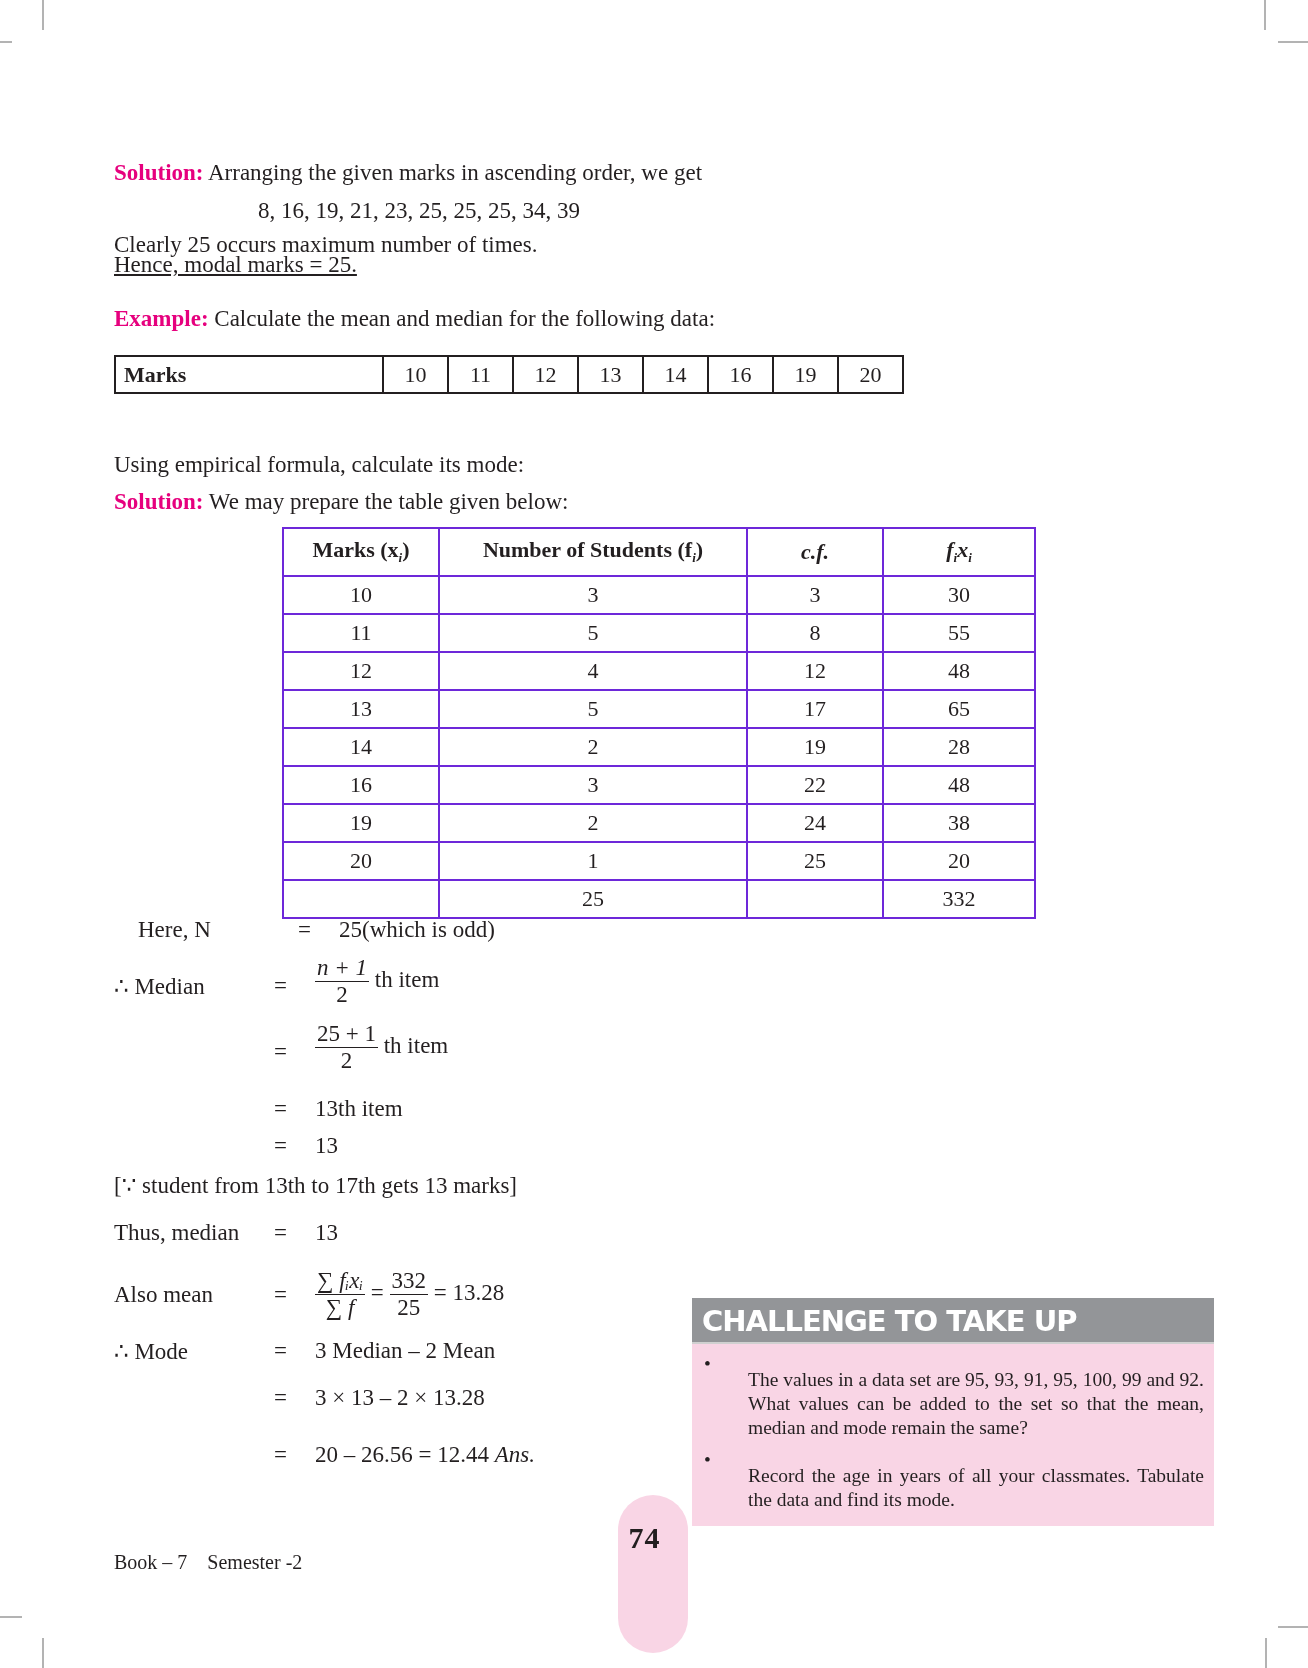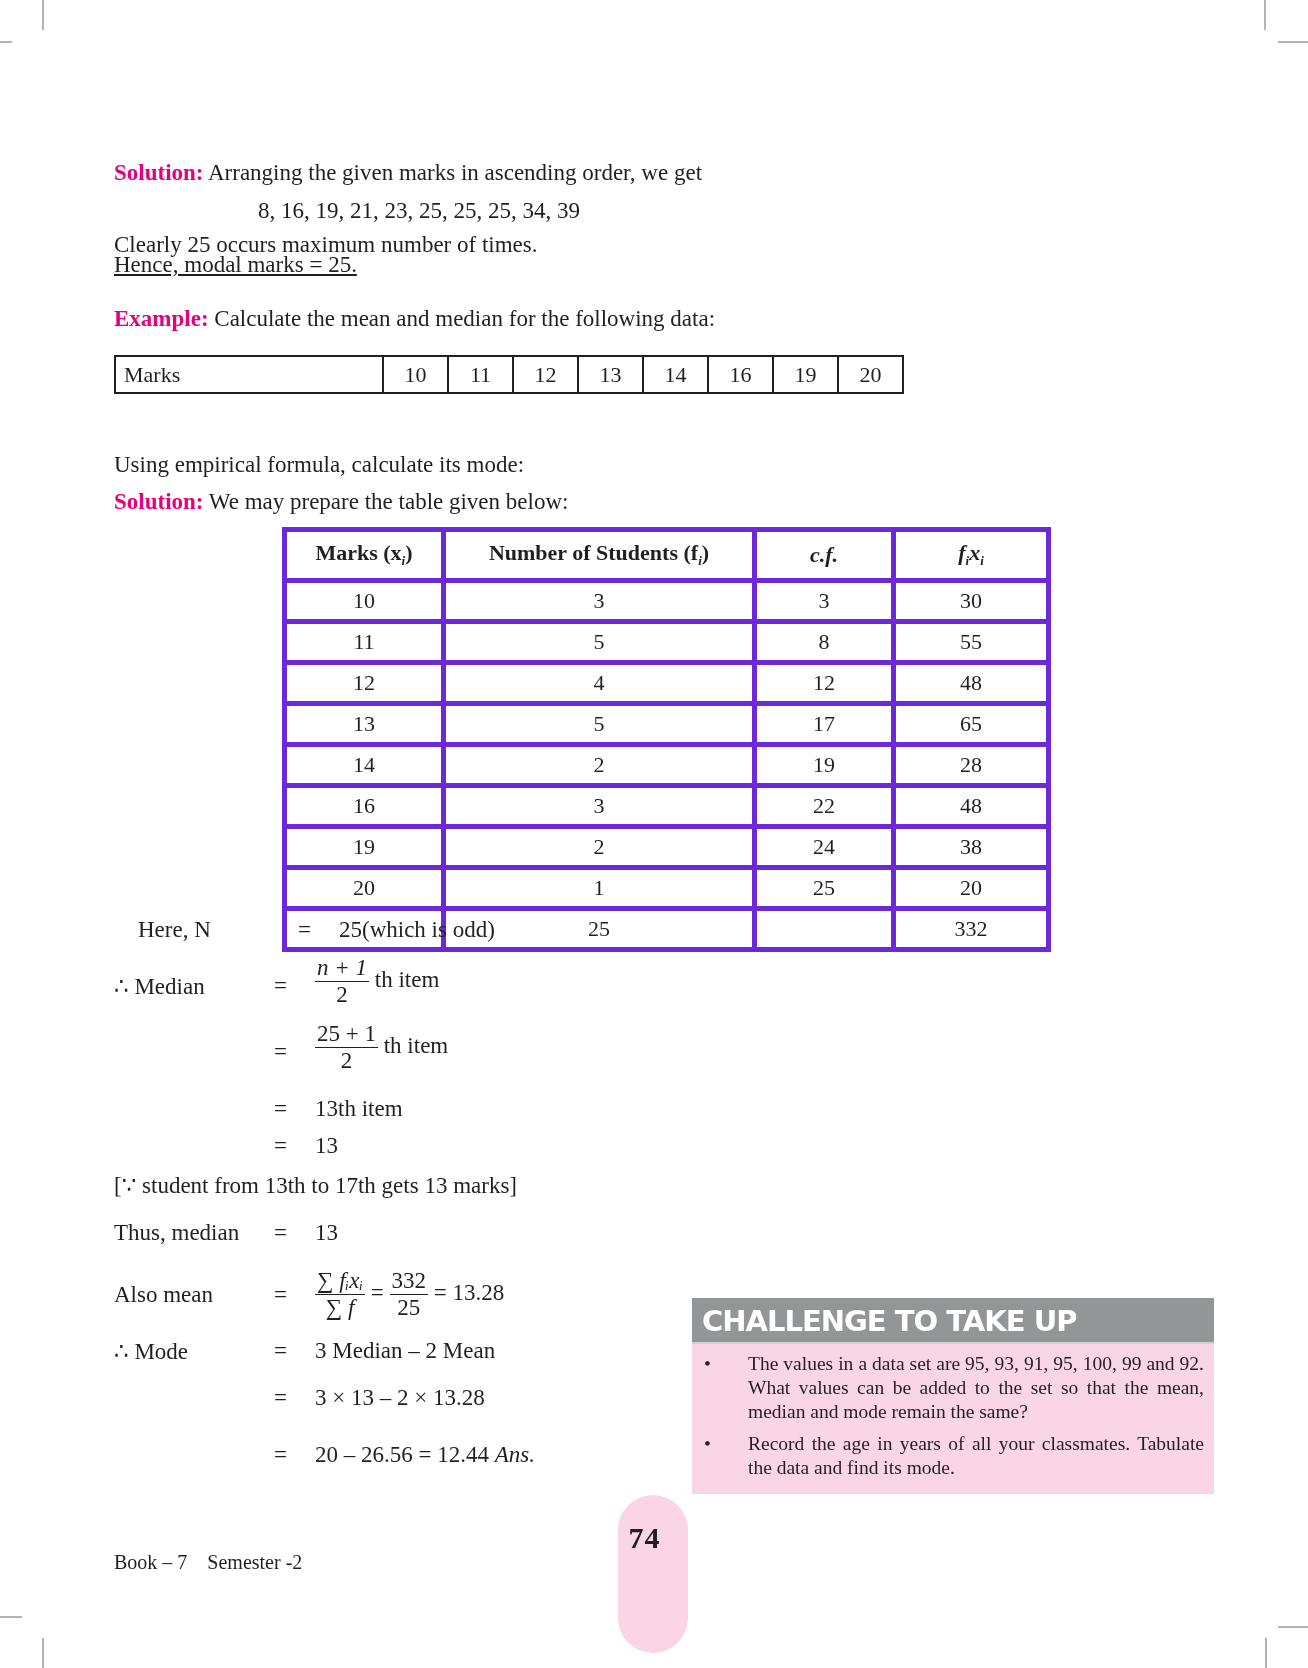--- a/index.html
+++ b/index.html
@@ -11,7 +11,7 @@
   table{border-collapse:collapse;position:absolute;}
   #t1{left:114px;top:355px;font-size:22px;}
   #t1 td{border:2px solid #231f20;height:35px;padding:0 8px;text-align:center;min-width:47px;}
-  #t1 td.lab{text-align:left;font-weight:normal;width:250px;margin-top:43px;}
+  #t1 td.lab{text-align:left;font-weight:bold;width:250px;margin-top:43px;}
   #t2{left:282px;top:527px;font-size:22px;}
   #t2 td,#t2 th{border:5px solid #6d28d9;height:34px;text-align:center;font-weight:normal;}
   #t2 th{font-weight:bold;height:44px;}

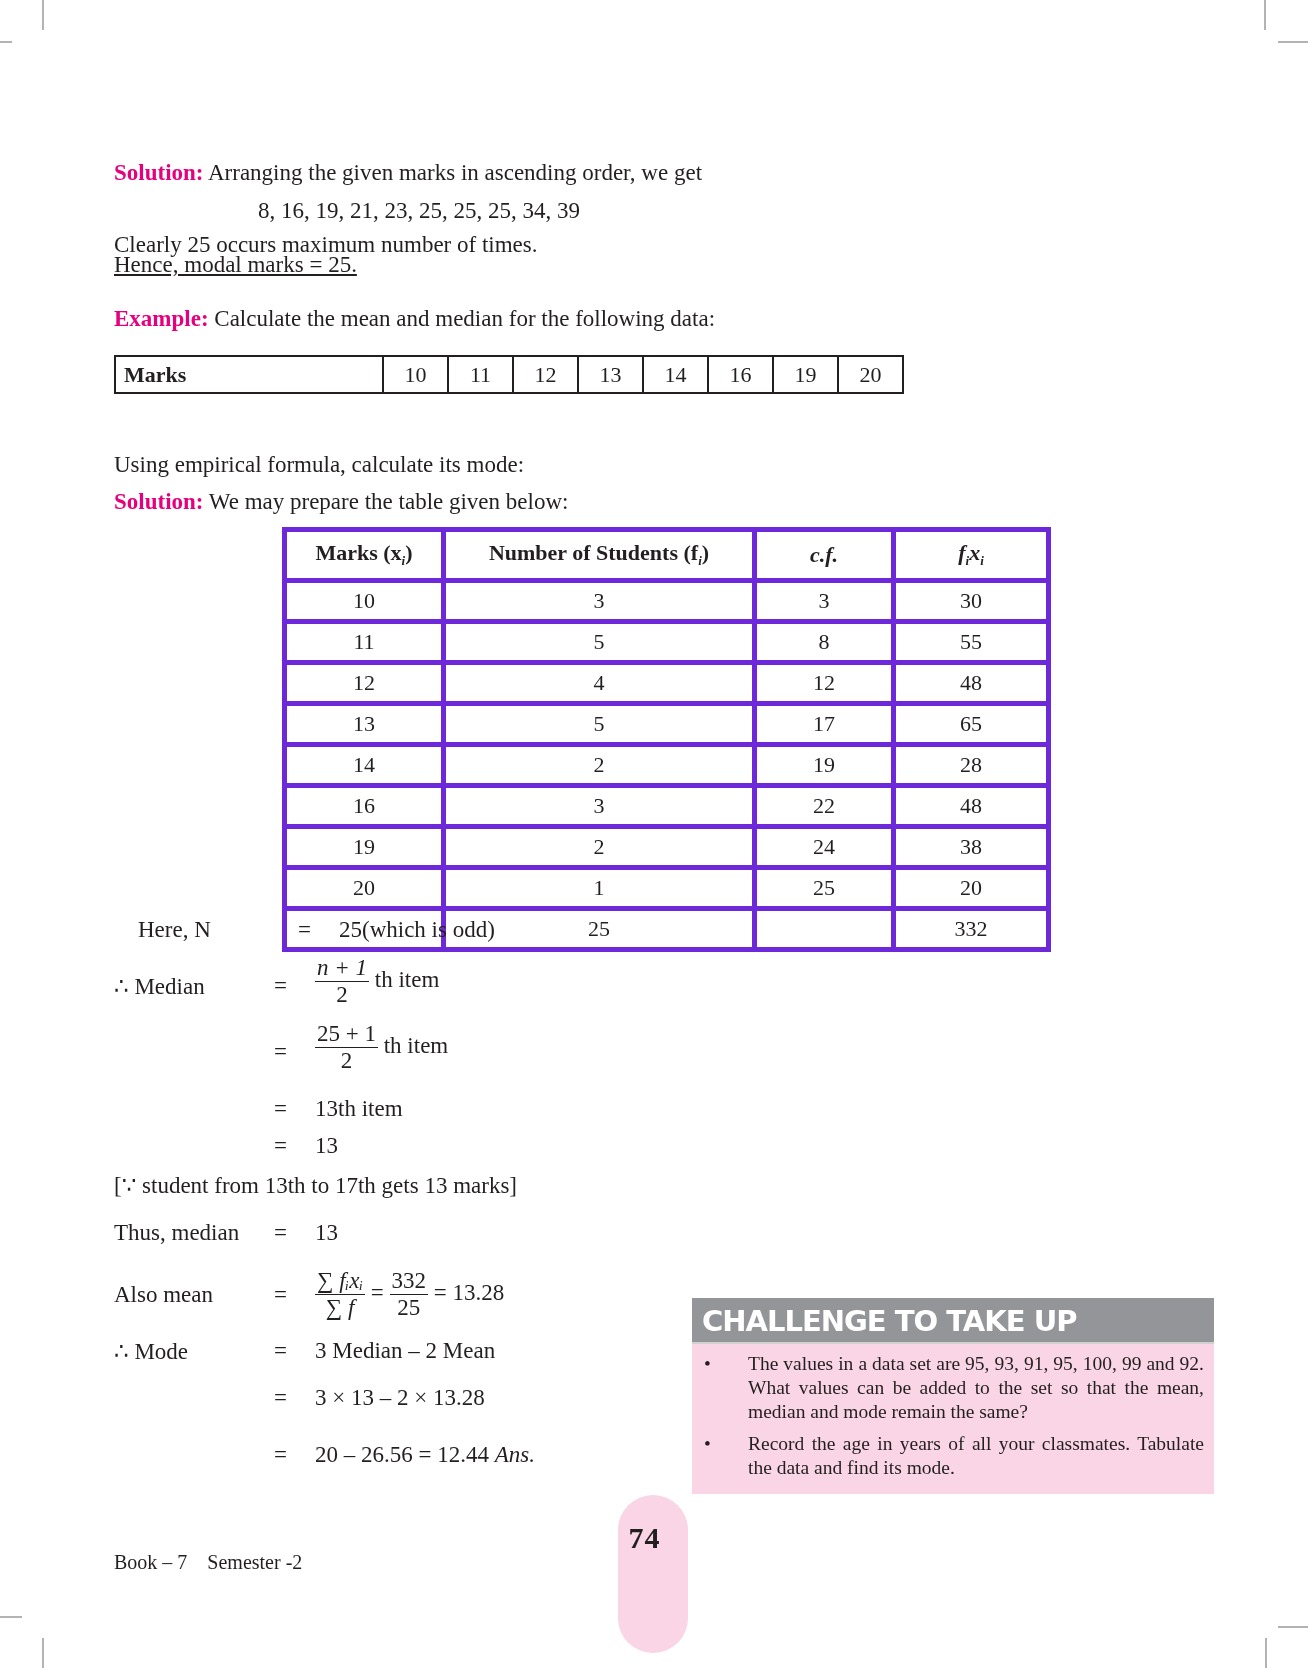--- a/index.html
+++ b/index.html
@@ -13,7 +13,7 @@
   #t1 td{border:2px solid #231f20;height:35px;padding:0 8px;text-align:center;min-width:47px;}
   #t1 td.lab{text-align:left;font-weight:bold;width:250px;margin-top:43px;}
   #t2{left:282px;top:527px;font-size:22px;}
-  #t2 td,#t2 th{border:5px solid #6d28d9;height:34px;text-align:center;font-weight:normal;}
+  #t2 td,#t2 th{border:2px solid #6d28d9;height:34px;text-align:center;font-weight:normal;}
   #t2 th{font-weight:bold;height:44px;}
   #t2 th.it{font-style:italic;}
   .c1{width:152px}.c2{width:304px}.c3{width:132px}.c4{width:148px}

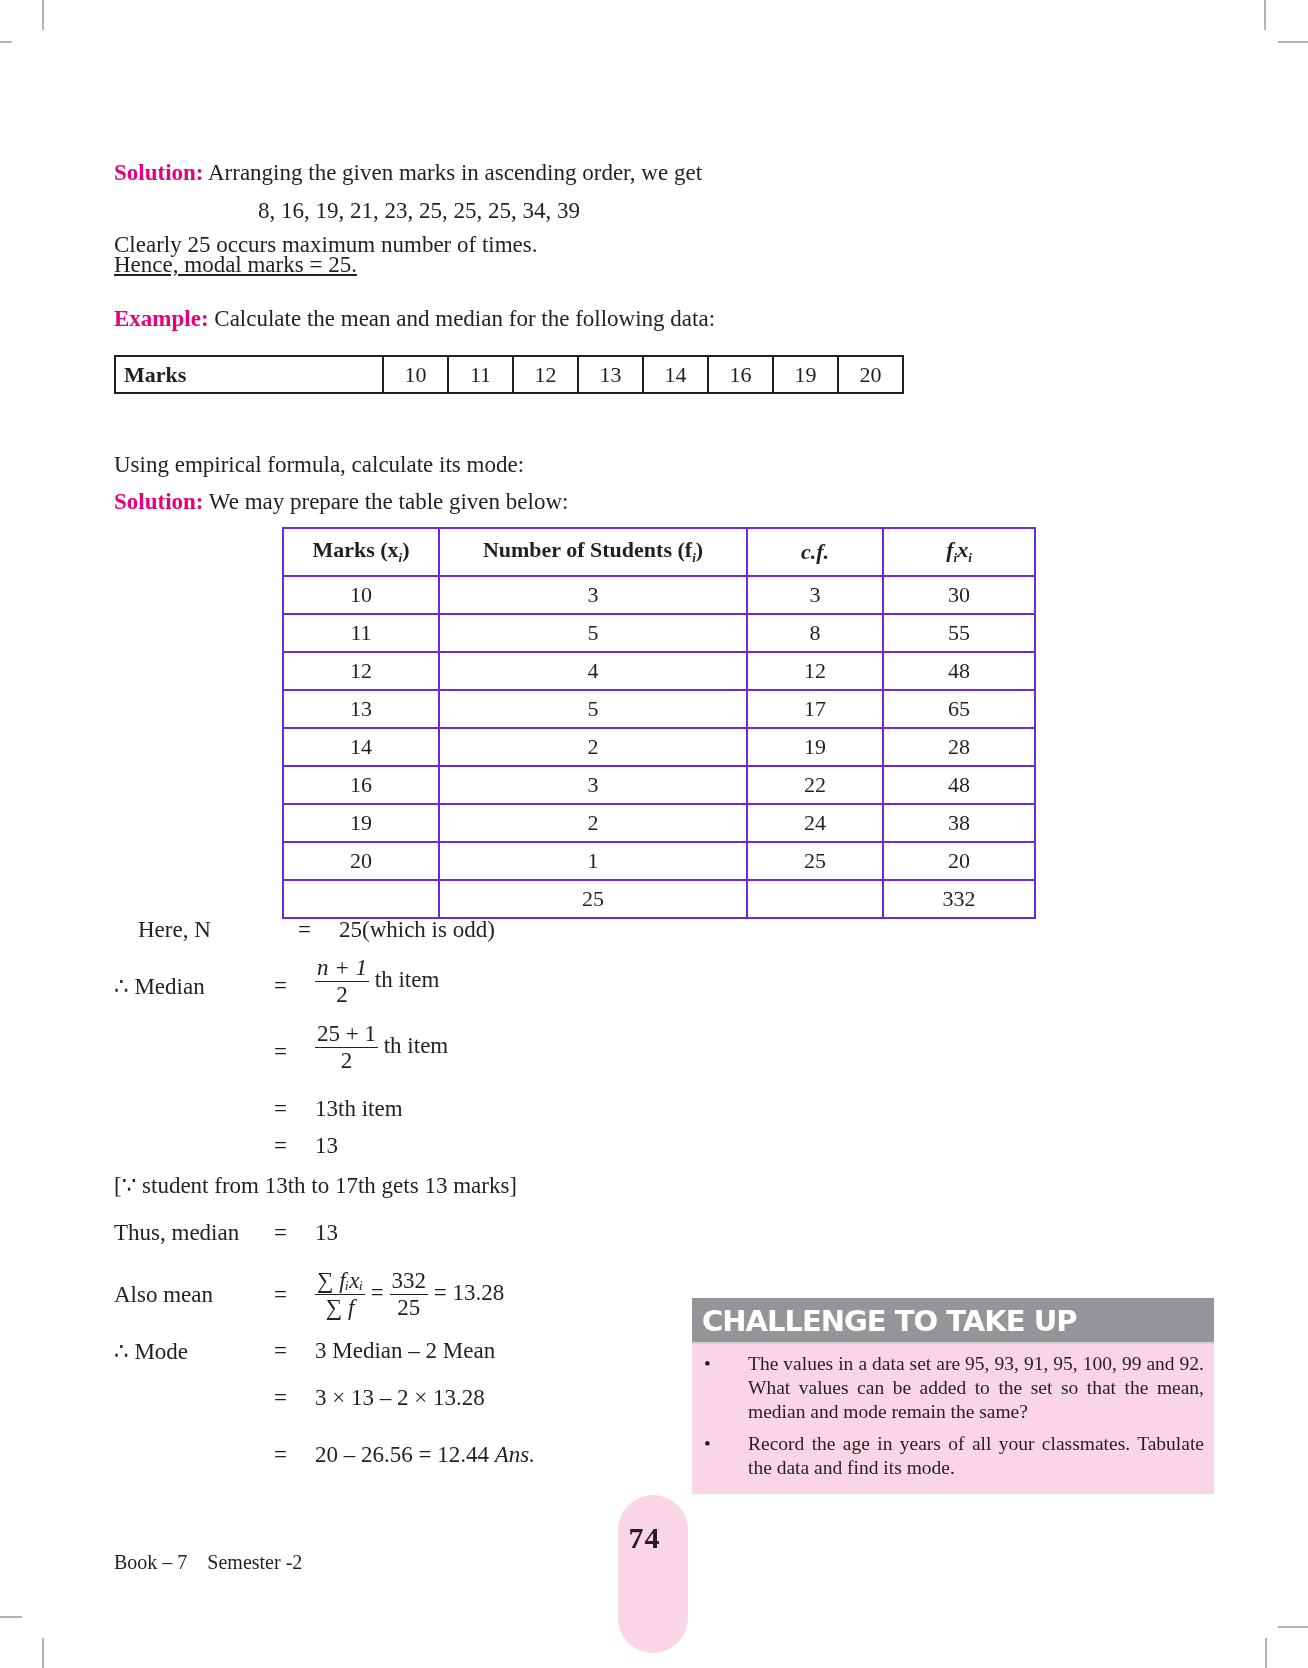--- a/index.html
+++ b/index.html
@@ -31,7 +31,7 @@
   #ch-body{background:#f9d5e5;padding:8px 10px 6px 10px;font-size:19.5px;line-height:24px;}
   .bullet{display:flex;margin-bottom:8px;}
   .bullet .dot{width:44px;flex:none;padding-left:2px;}
-  .bullet .txt{text-align:justify;flex:1;}
+  .bullet .txt{text-align:justify;flex:1;margin-top:16px;}
   #pagebubble{position:absolute;left:618px;top:1495px;width:70px;height:158px;background:#f9d5e5;border-radius:35px;}
   #pagenum{position:absolute;left:618px;top:1521px;width:53px;text-align:center;font-weight:bold;font-size:30px;letter-spacing:1px;}
   #footer{position:absolute;left:114px;top:1509px;font-size:20px;margin-top:42px;}

